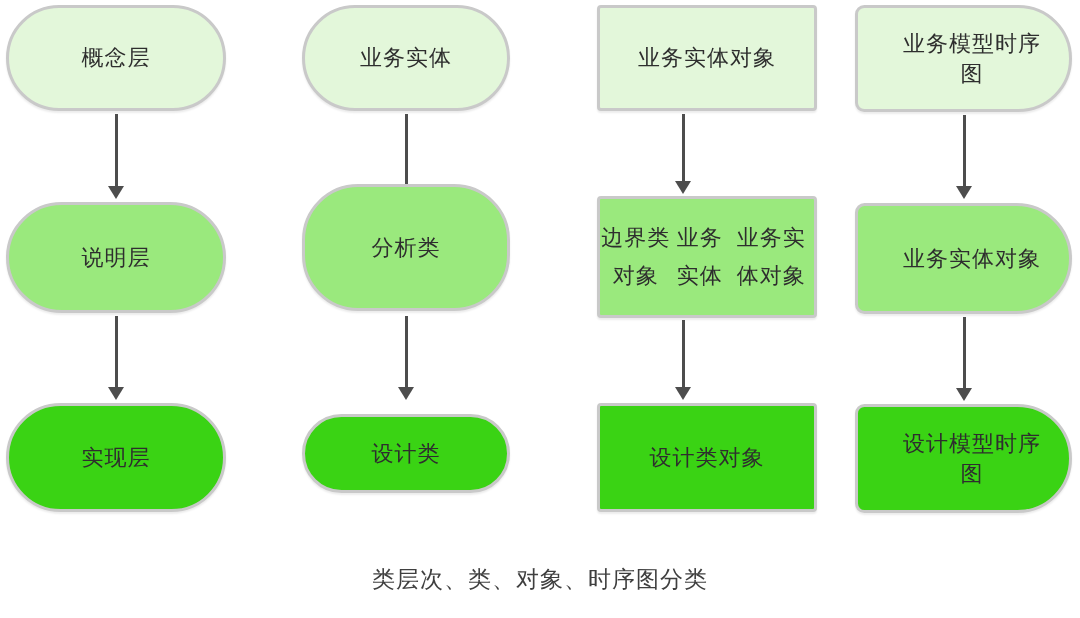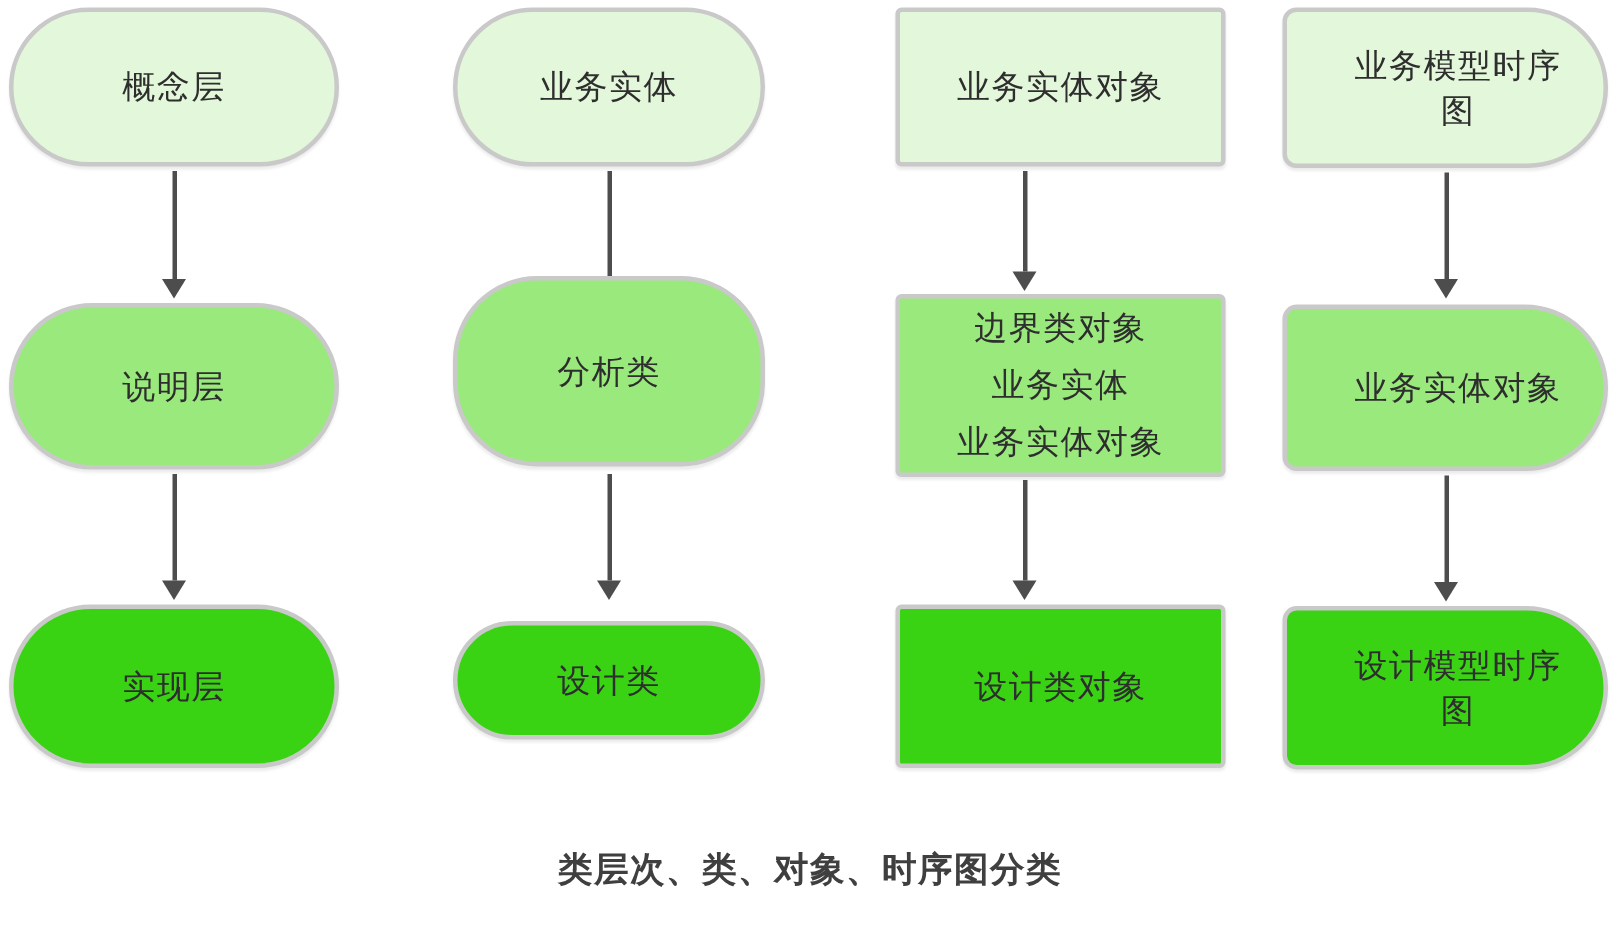--- a/index.html
+++ b/index.html
@@ -31,7 +31,7 @@
   .rect { border-radius: 4px; margin-left: 24px; }
   .halfround { border-radius: 10px 58px 58px 10px; }
   .halfround span { margin-right: 28px; margin-left: 45px; }
-  .node.multi { flex-direction: column; justify-content: center; }
+  .node.multi { flex-direction: row; justify-content: center; }
   .node.multi div { line-height: 38px; }
   .arrow { position: absolute; width: 16px; }
   .arrow .shaft {

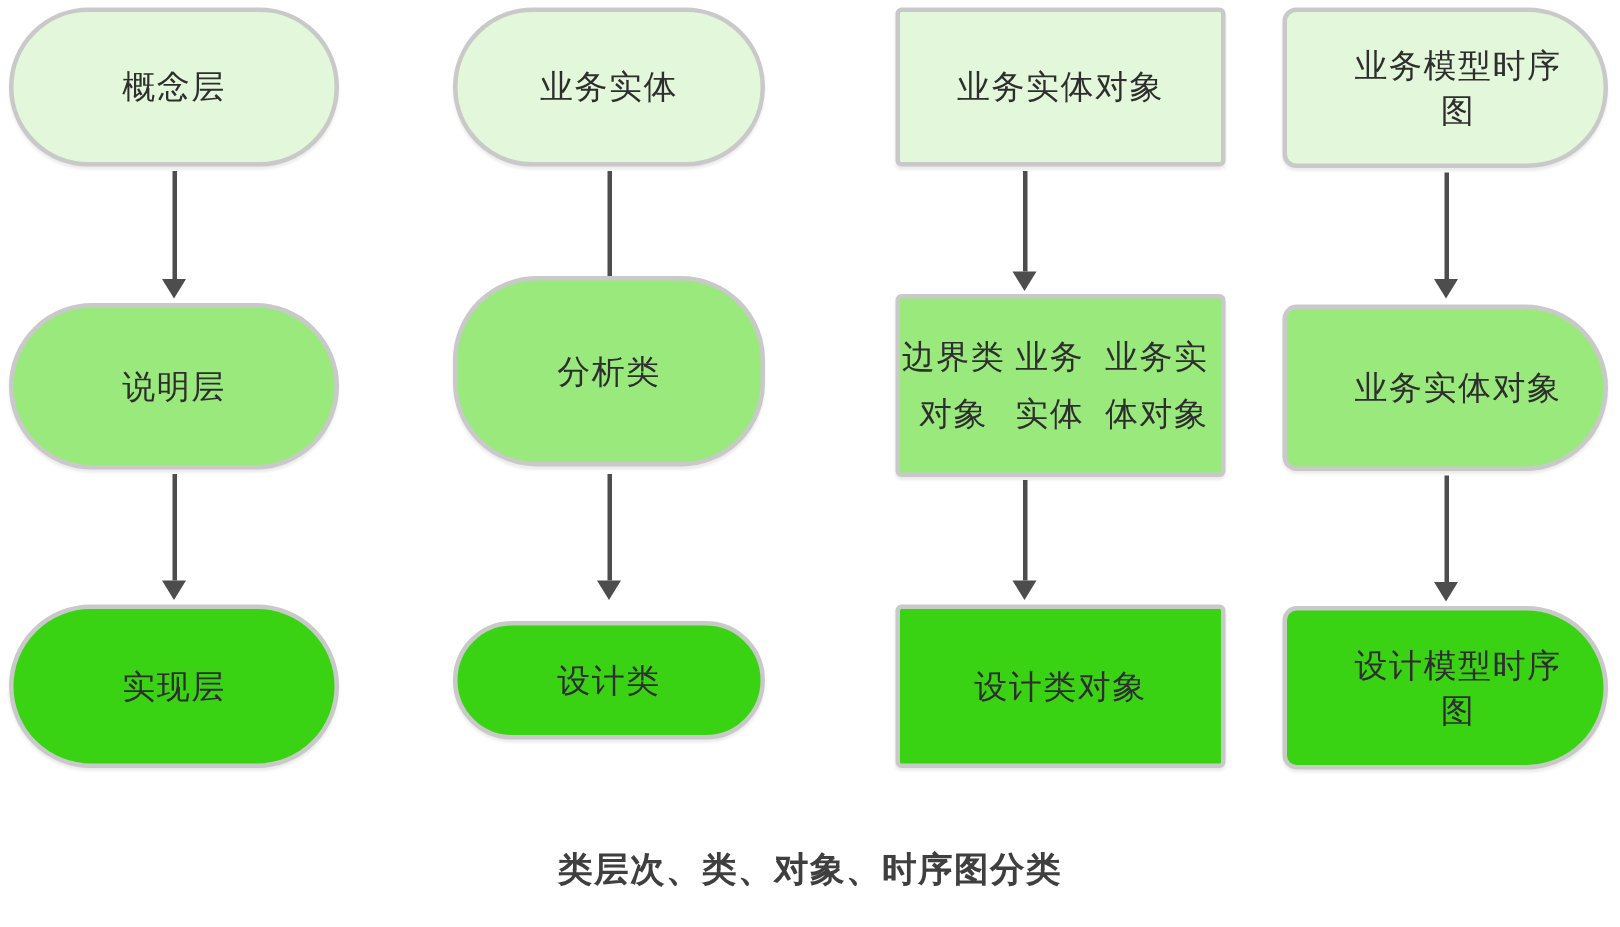--- a/index.html
+++ b/index.html
@@ -55,7 +55,6 @@
     font-size: 23px;
     letter-spacing: 1px;
     color: var(--caption-text, #3f3f3f);
-    font-weight: bold;
   }
 </style>
 </head>

